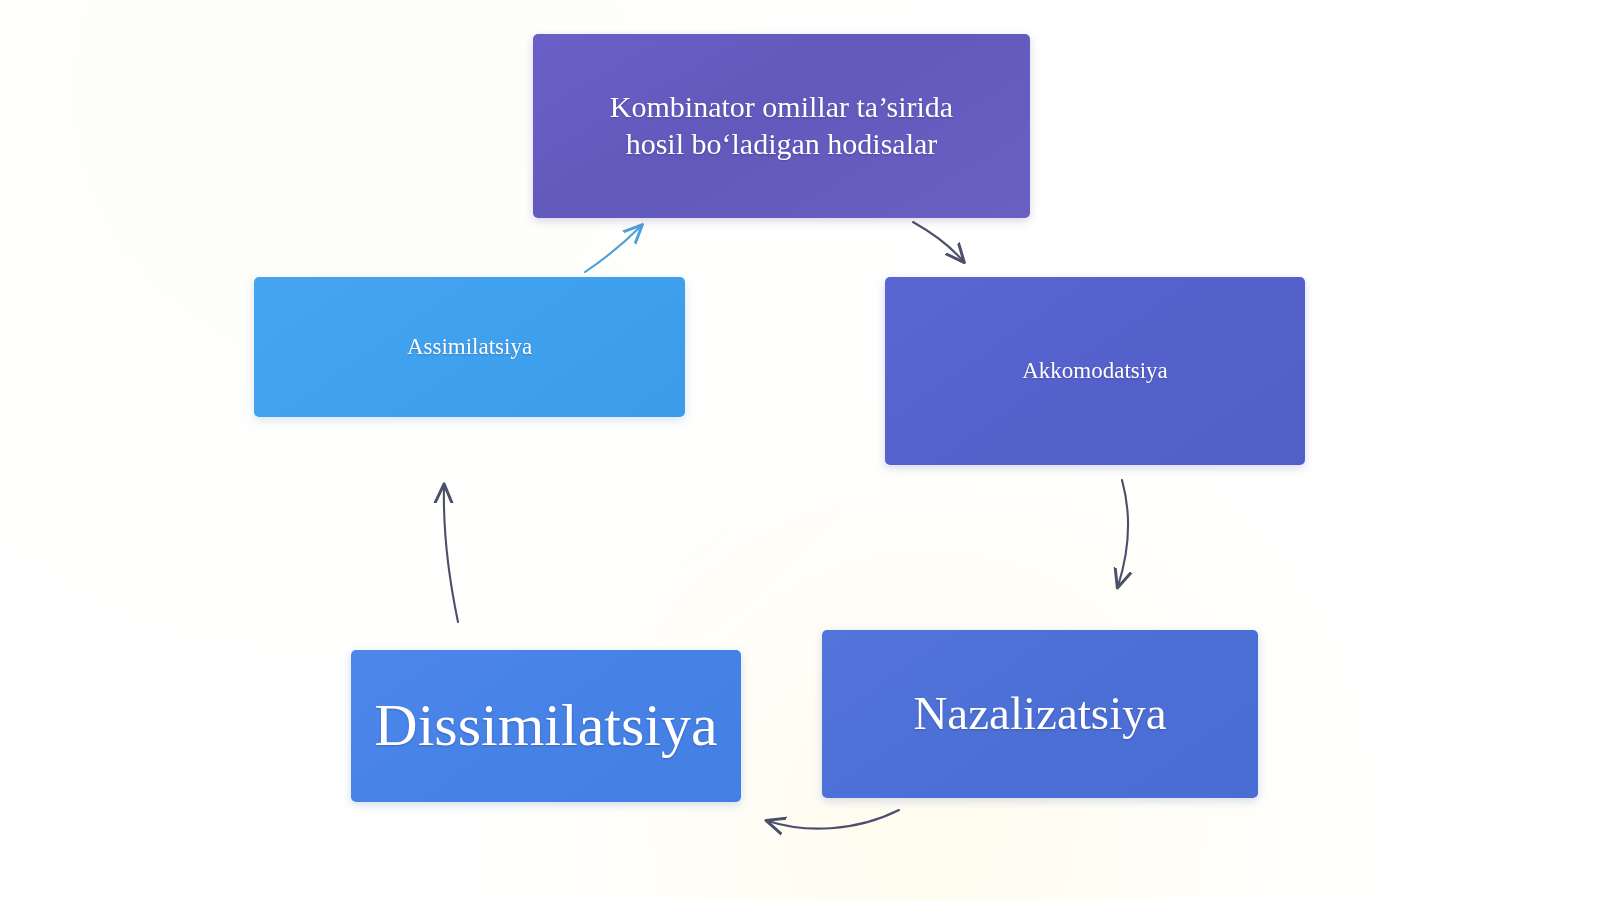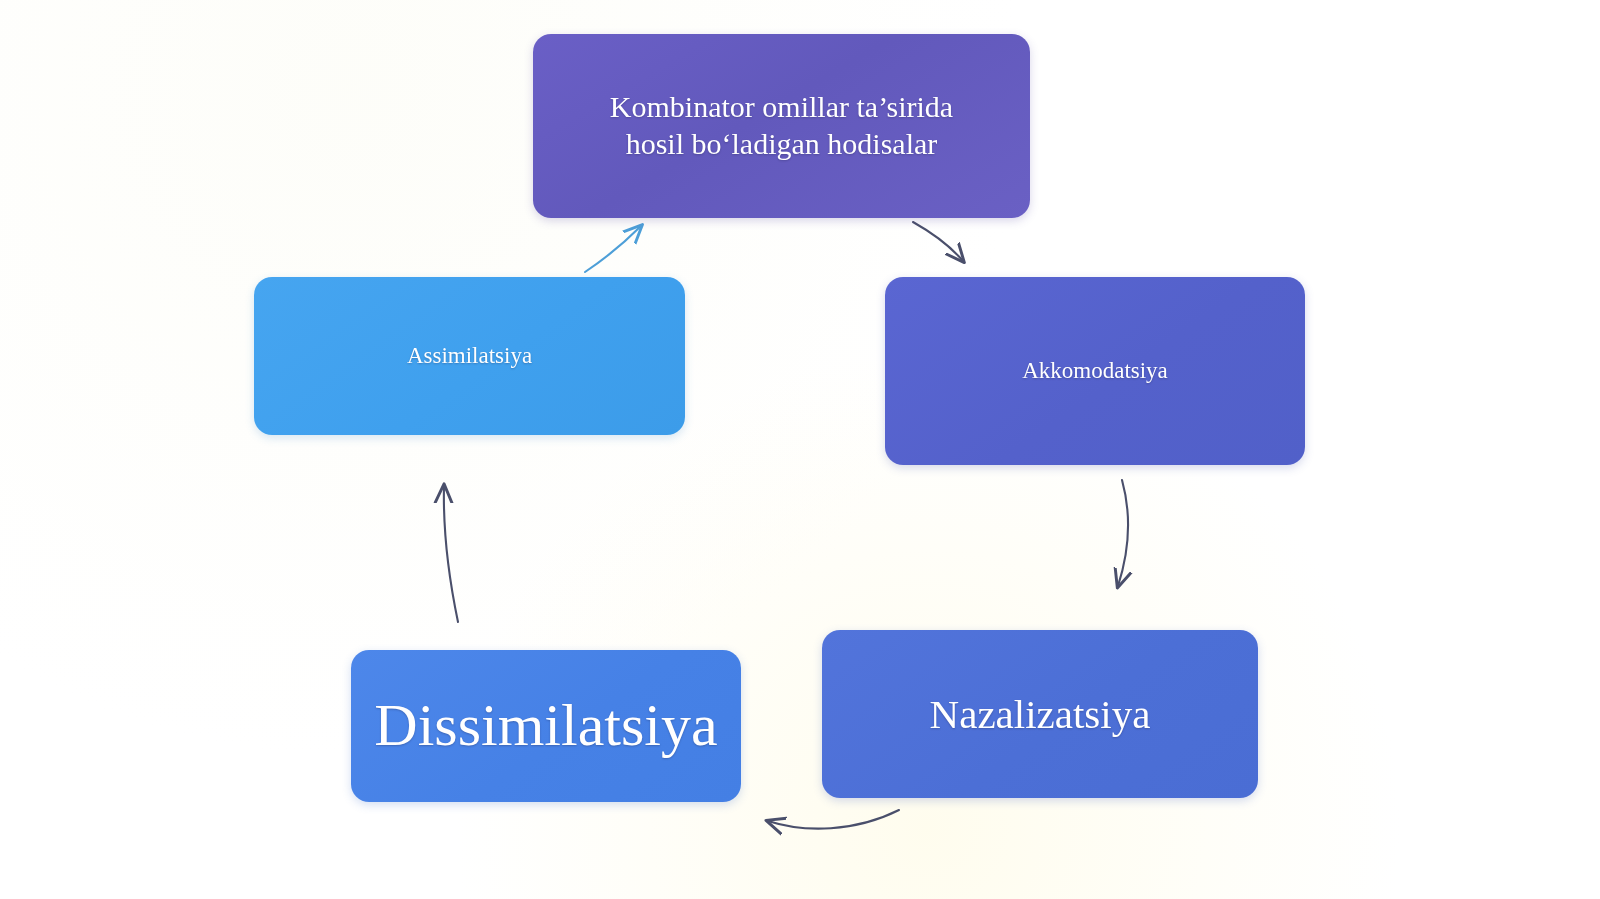--- a/index.html
+++ b/index.html
@@ -31,7 +31,7 @@
     justify-content: center;
     text-align: center;
     color: #ffffff;
-    border-radius: 18px;
+    border-radius: 5px;
     box-sizing: border-box;
     padding: 6px 18px;
     line-height: 1.22;

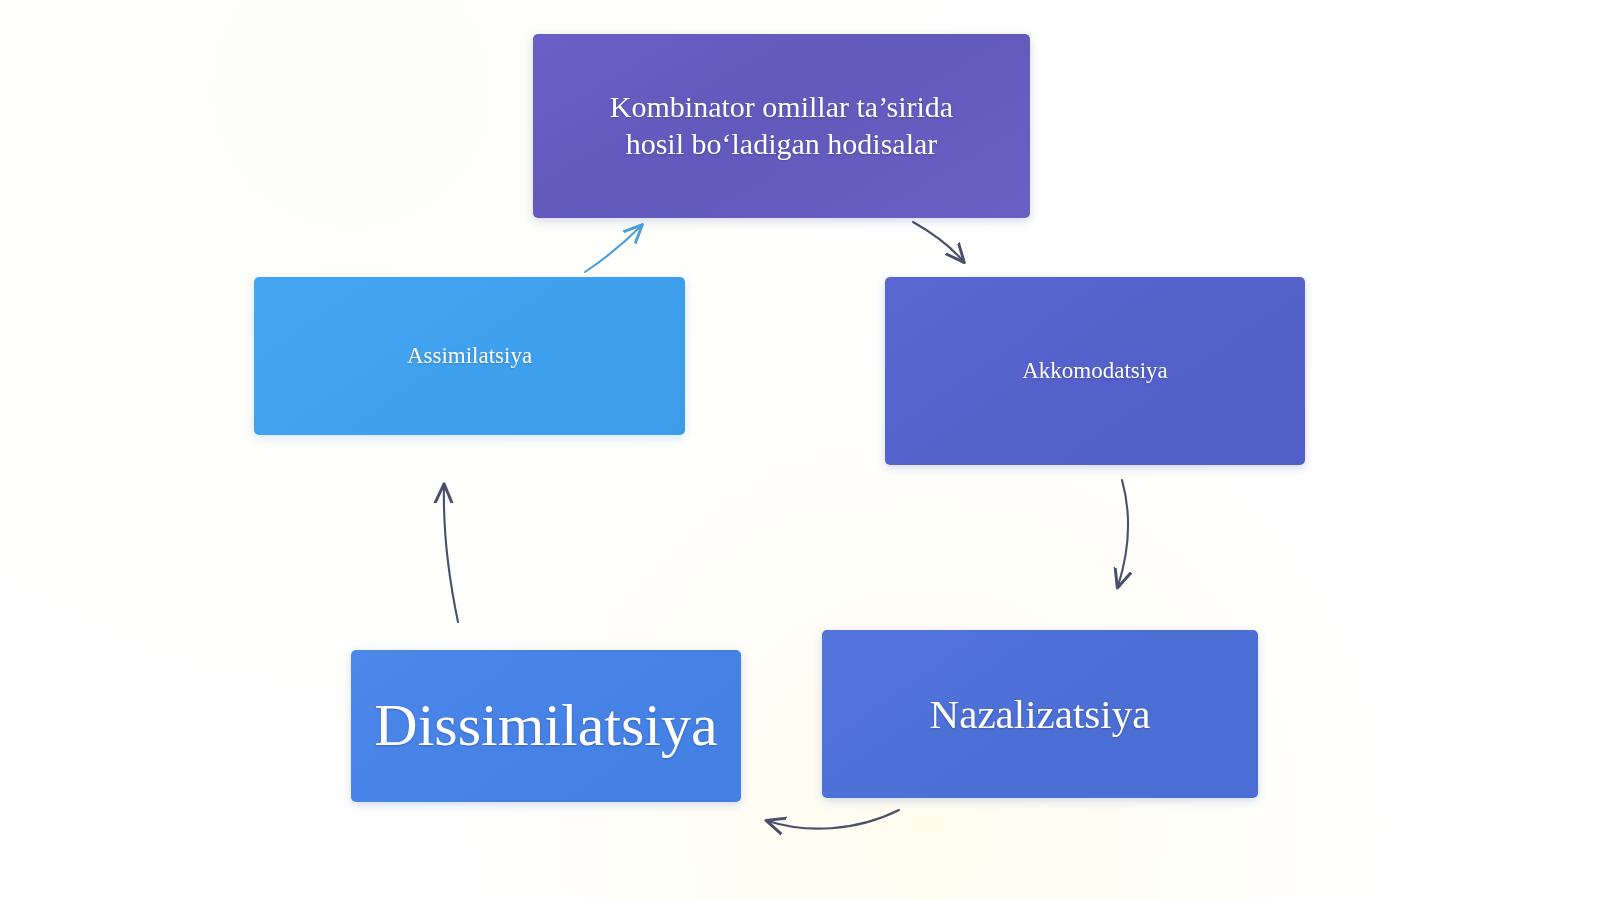--- a/index.html
+++ b/index.html
@@ -55,7 +55,7 @@
     left: 254px;
     top: 277px;
     width: 431px;
-    height: 158px;
+    height: 140px;
     font-size: 23px;
     background: linear-gradient(145deg, #46a5f0 0%, #3fa0ee 55%, #3c9ce9 100%);
     box-shadow: 0 3px 10px rgba(50, 130, 200, 0.20);

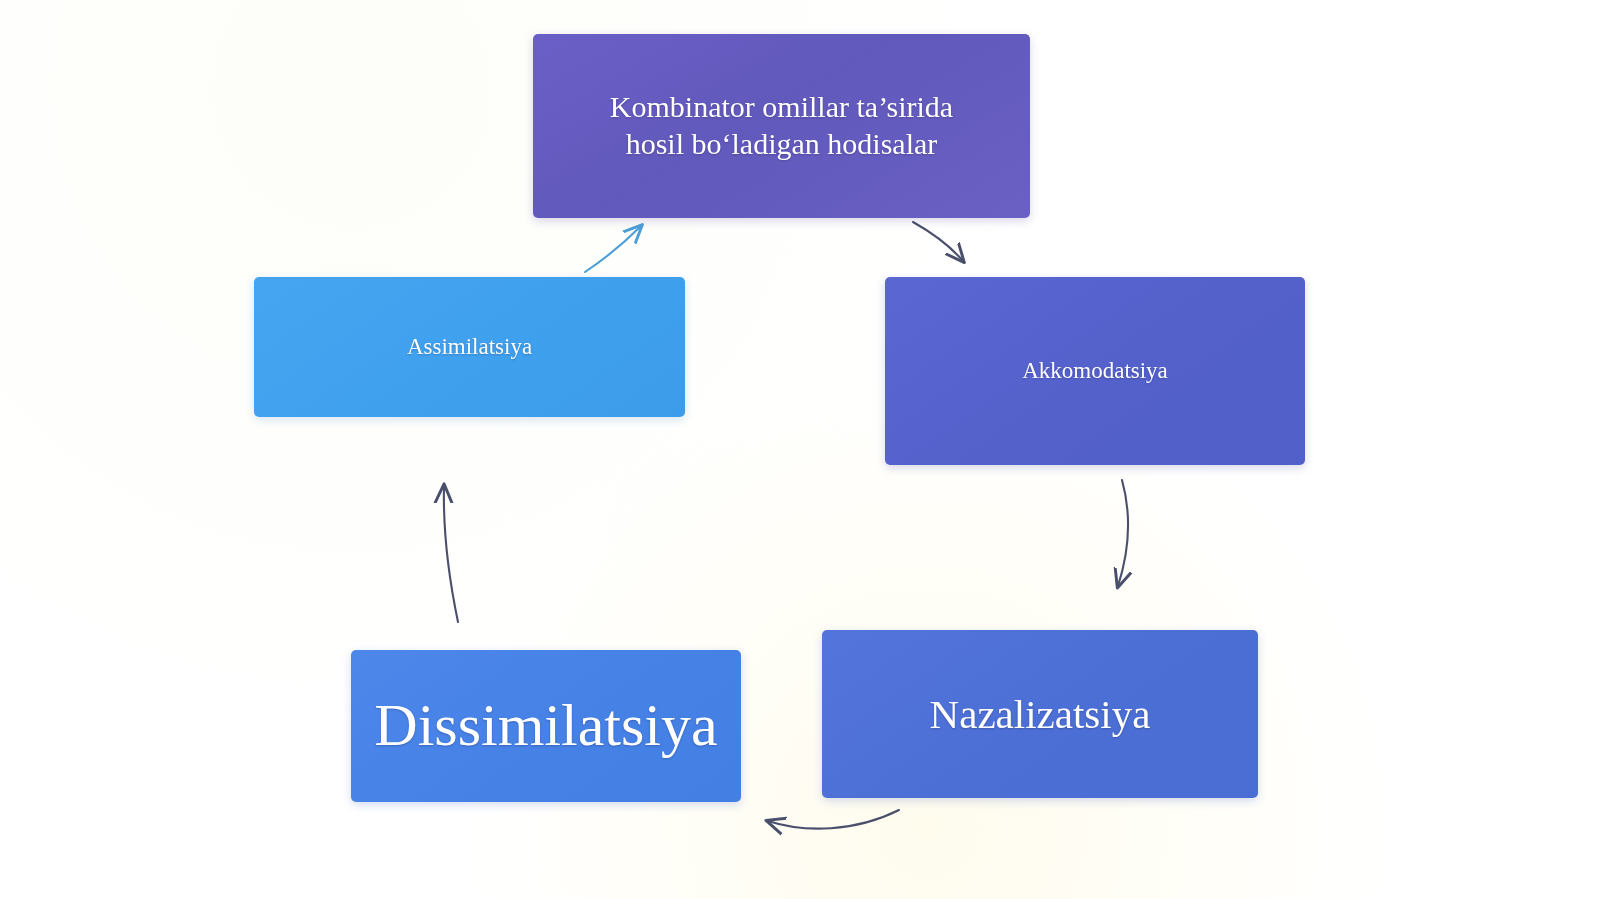--- a/index.html
+++ b/index.html
@@ -89,7 +89,7 @@
     top: 630px;
     width: 436px;
     height: 168px;
-    font-size: 41px;
+    font-size: 47px;
     background: linear-gradient(145deg, #5274db 0%, #4c6fd6 55%, #4a6dd4 100%);
     box-shadow: 0 3px 10px rgba(60, 90, 195, 0.22);
   }

